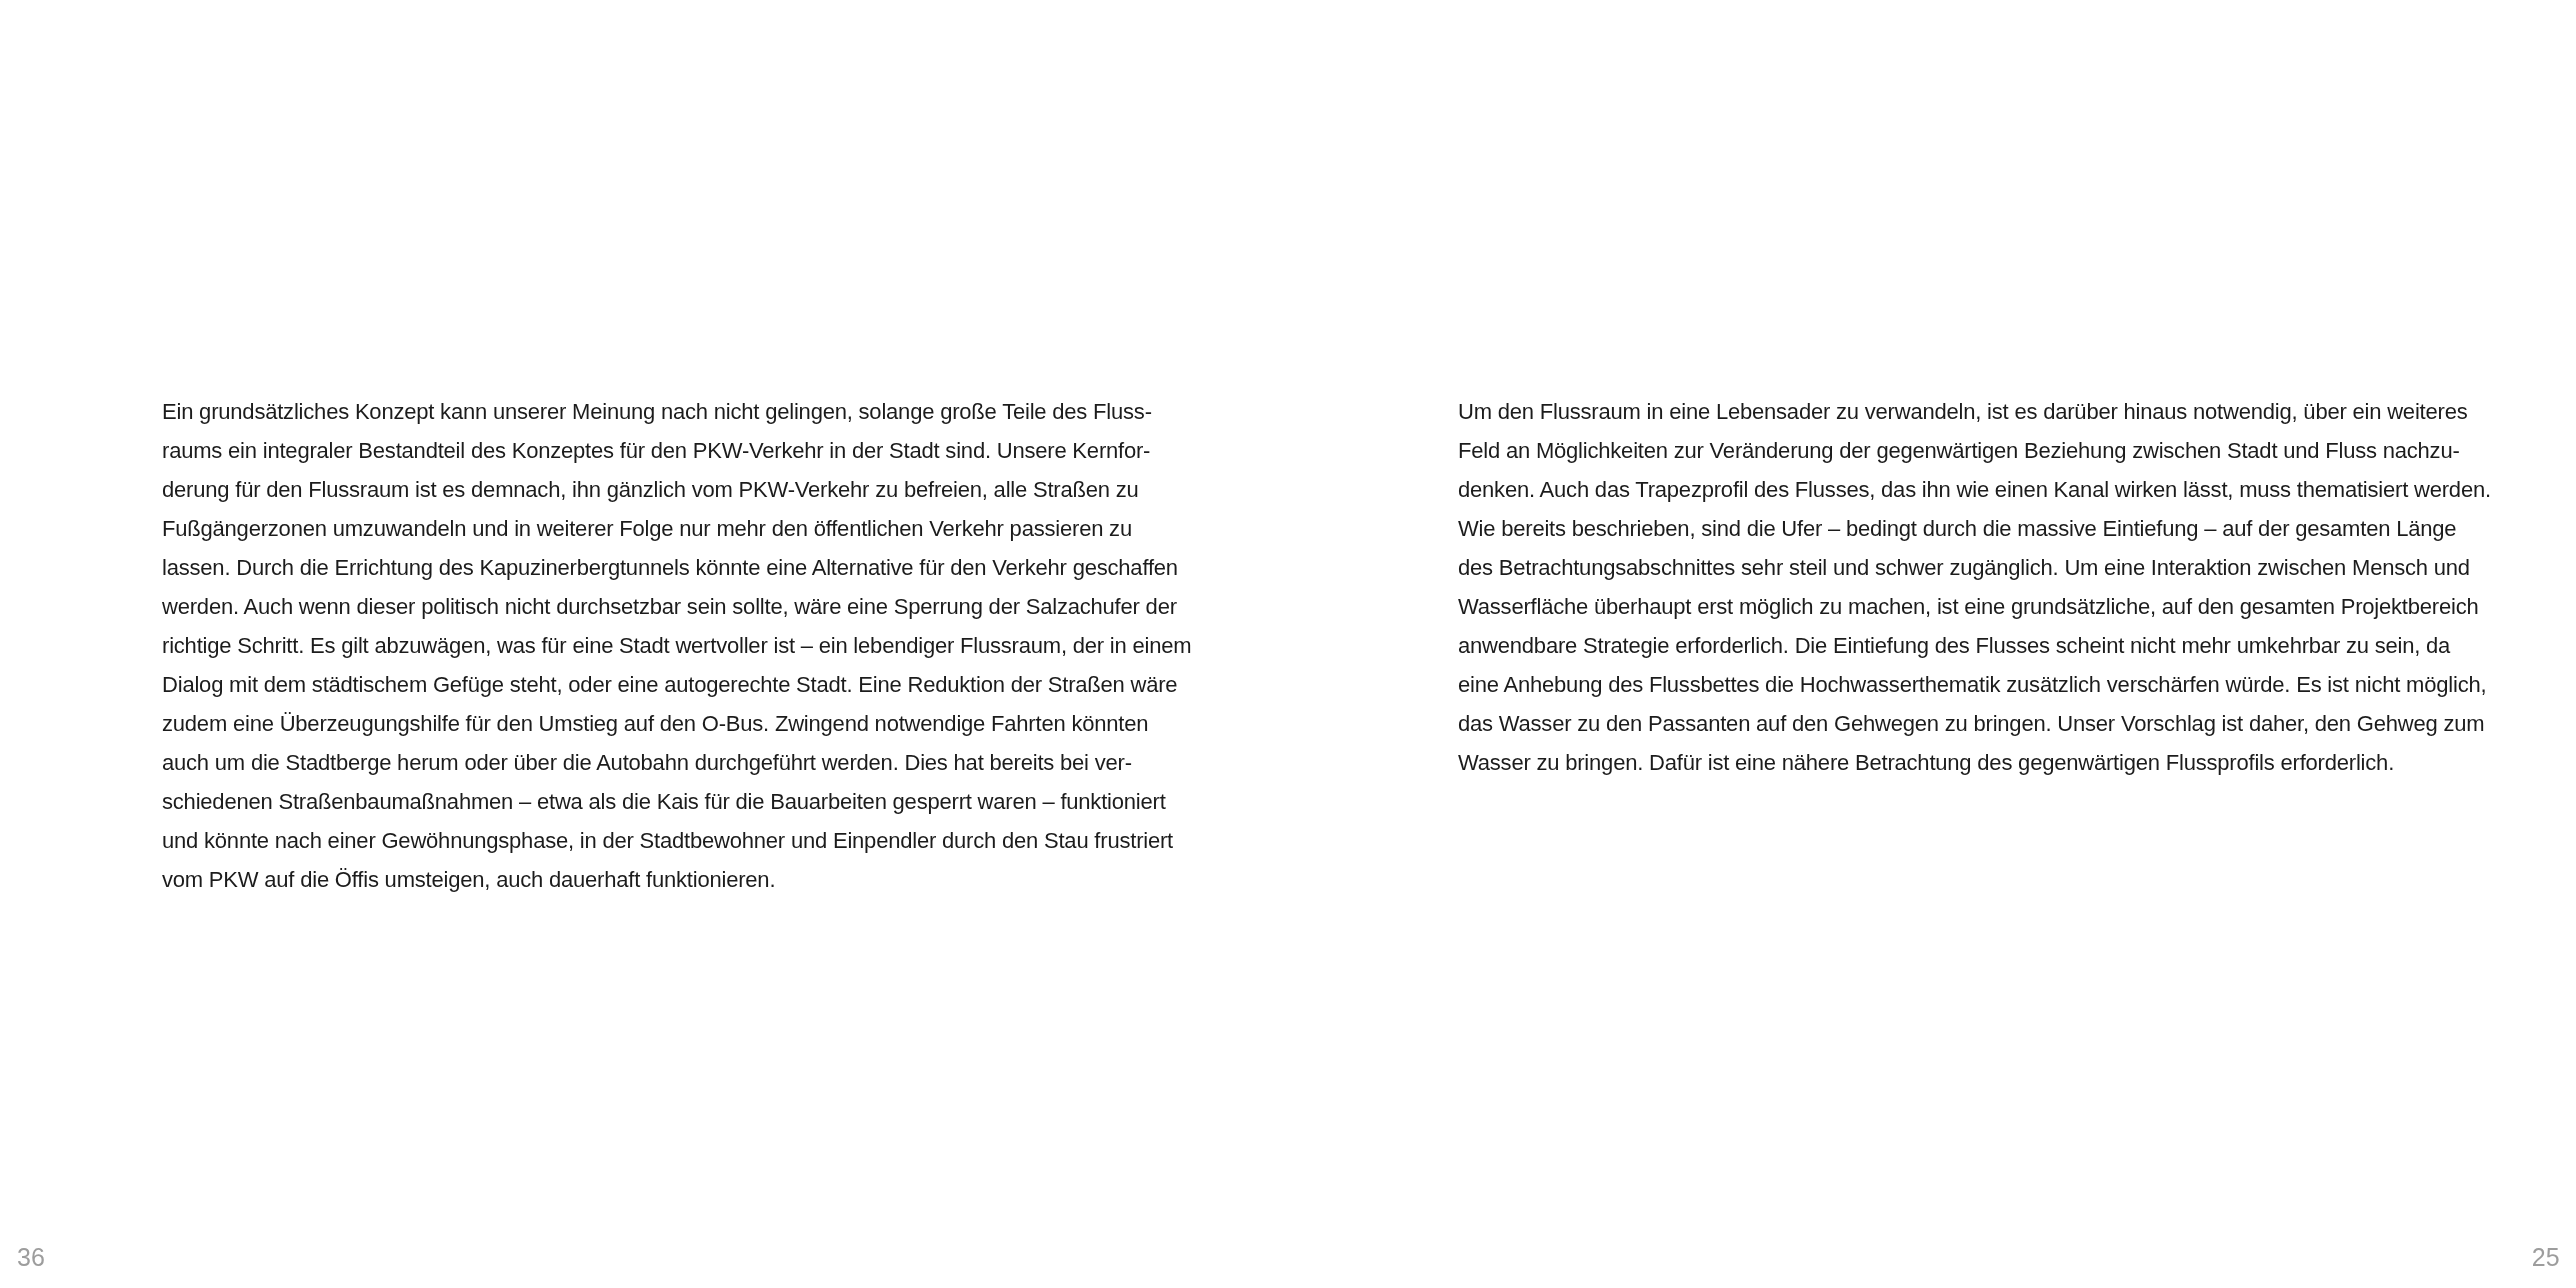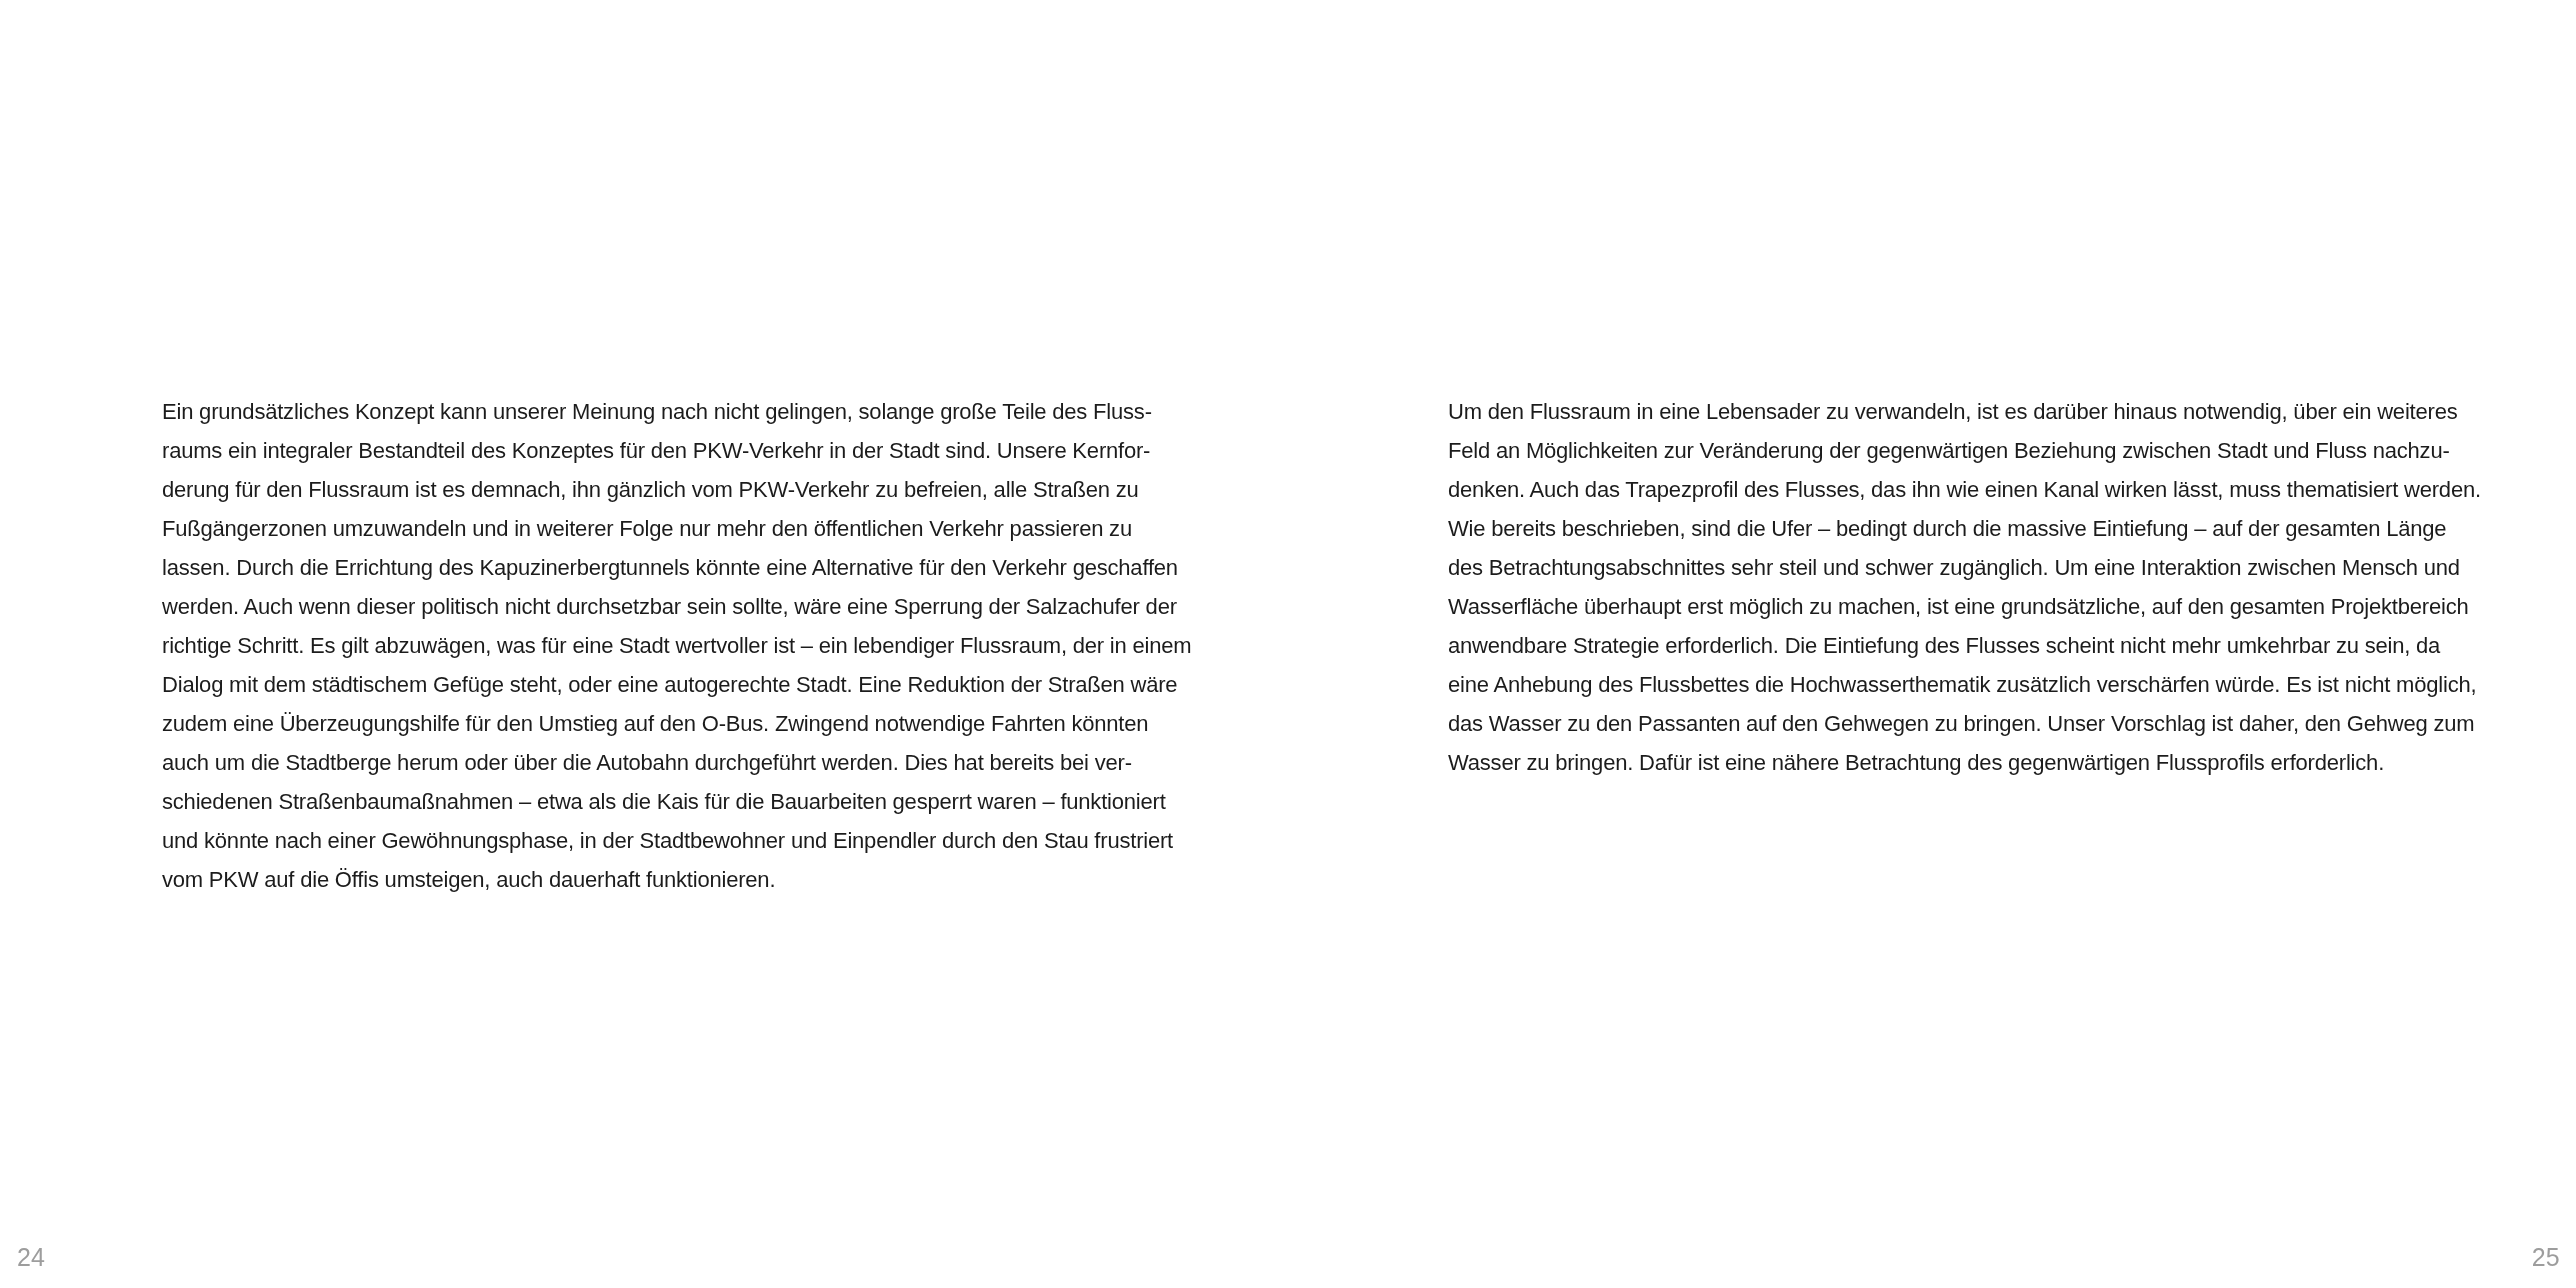--- a/index.html
+++ b/index.html
@@ -39,7 +39,7 @@
     white-space: pre;
   }
   .page.left  .body-text { left: 162px; }
-  .page.right .body-text { left: 160px; } 
+  .page.right .body-text { left: 170px; } 
   .text-line { height: 39px; }
   .page-num {
     position: absolute;

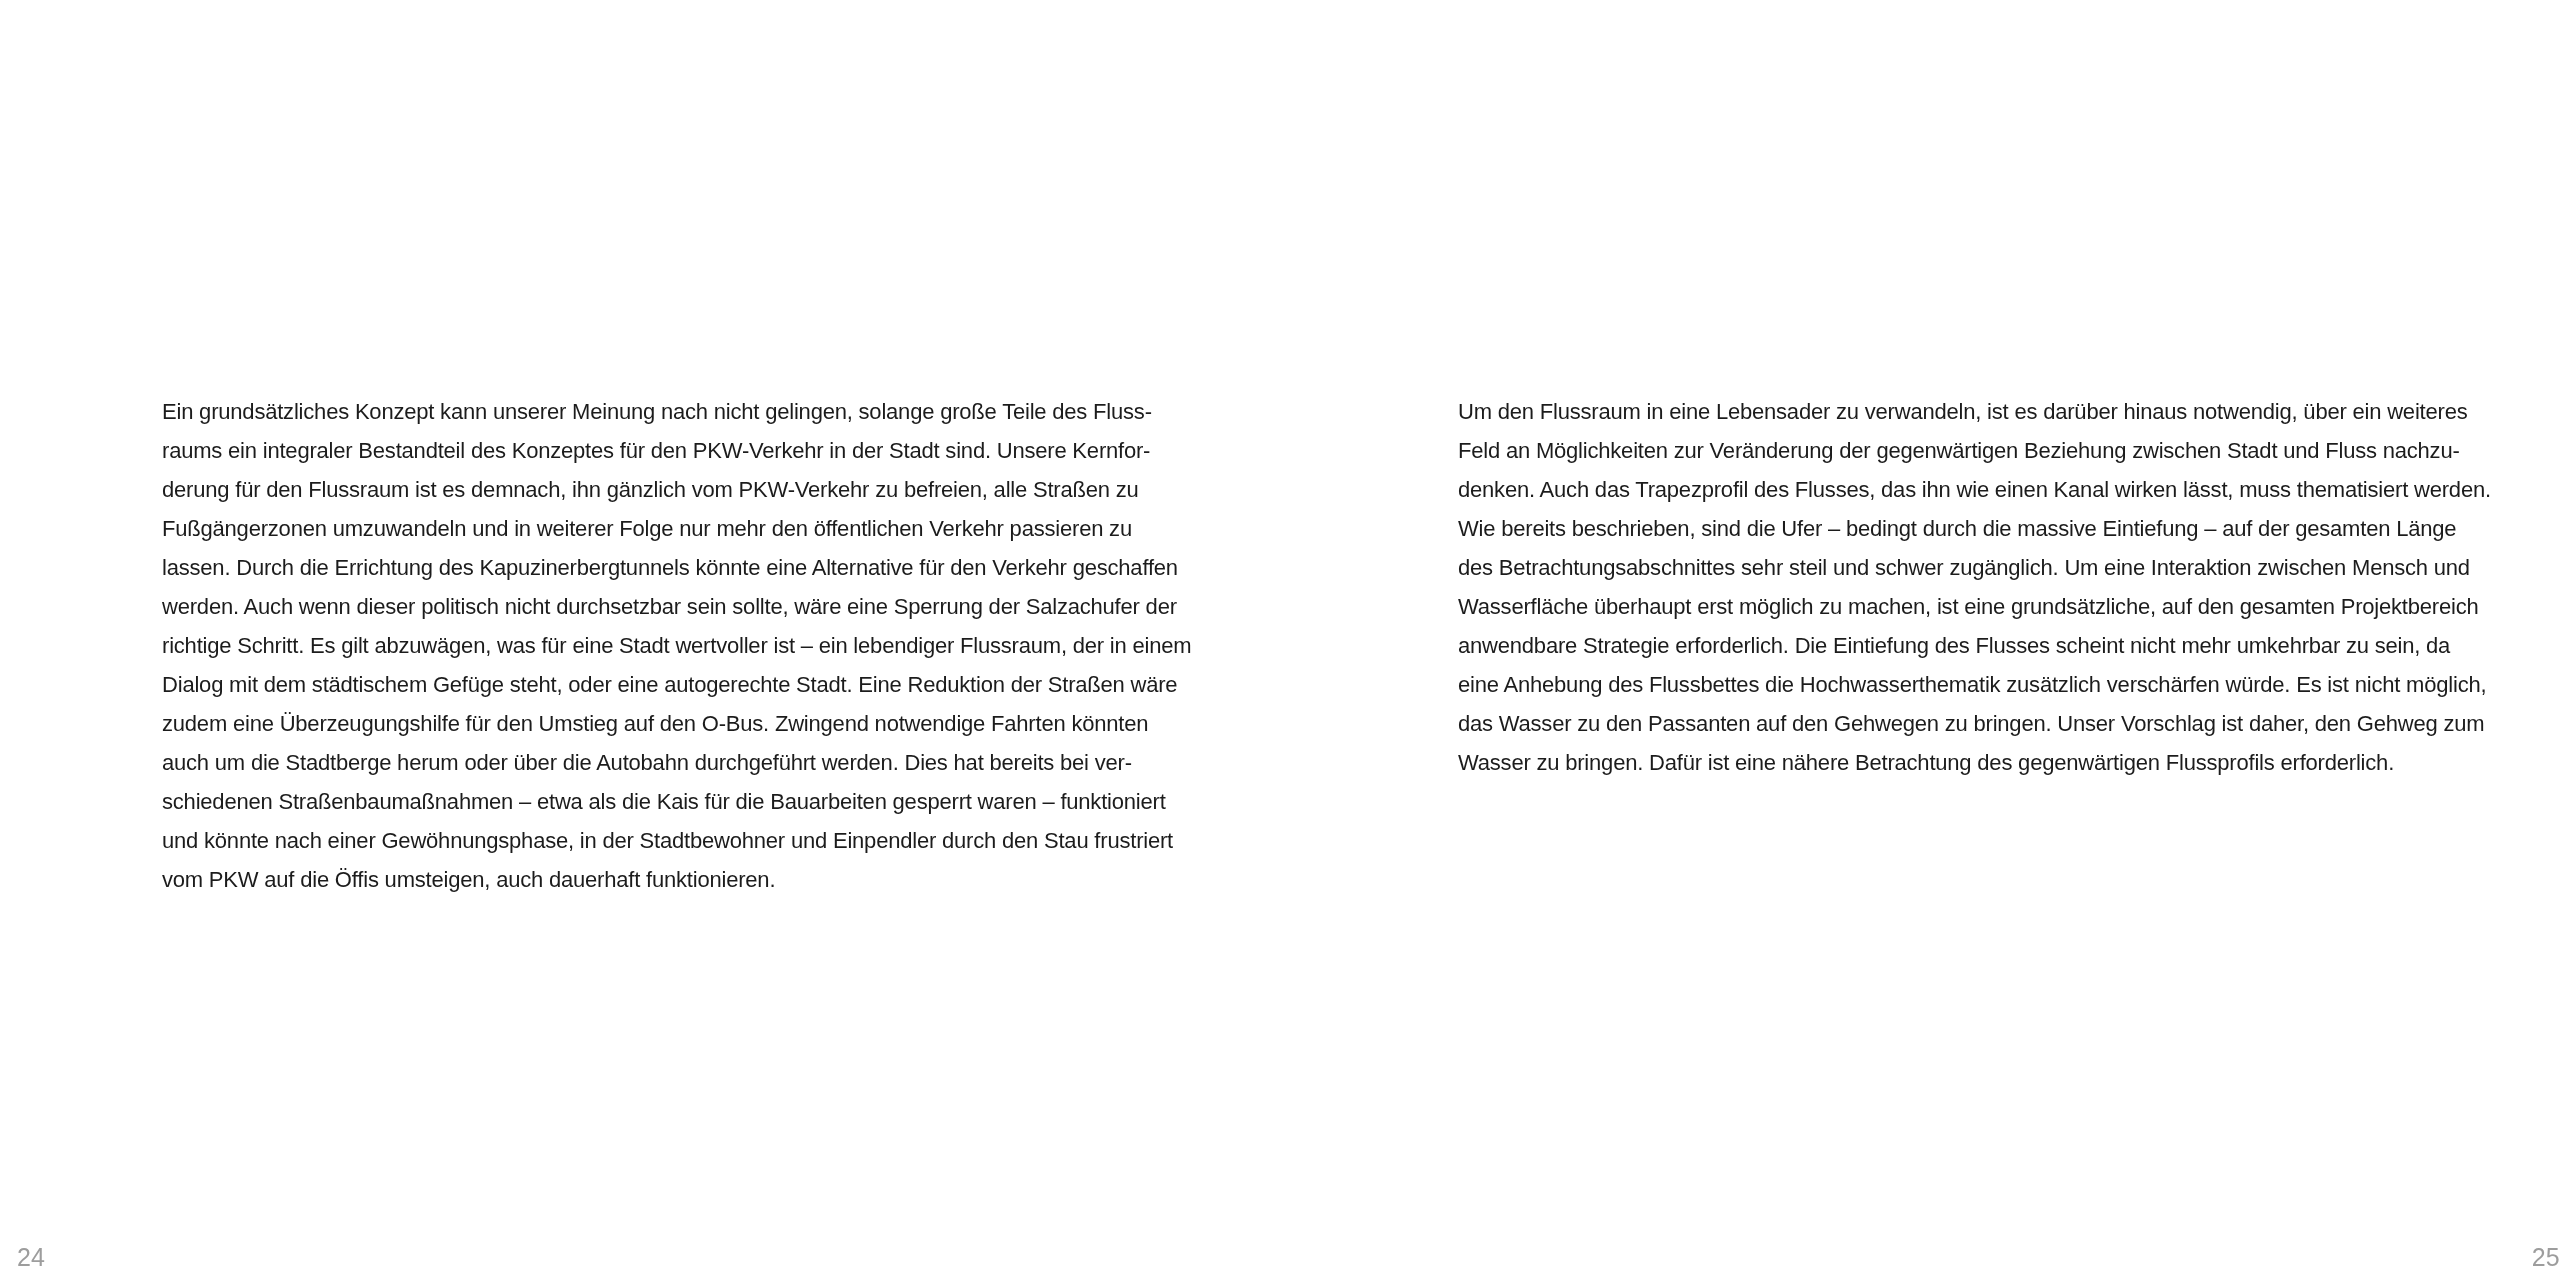--- a/index.html
+++ b/index.html
@@ -58,7 +58,7 @@
 
   <div class="page left">
     <div class="body-text"><div class="text-line">Ein grundsätzliches Konzept kann unserer Meinung nach nicht gelingen, solange große Teile des Fluss-</div><div class="text-line">raums ein integraler Bestandteil des Konzeptes für den PKW-Verkehr in der Stadt sind. Unsere Kernfor-</div><div class="text-line">derung für den Flussraum ist es demnach, ihn gänzlich vom PKW-Verkehr zu befreien, alle Straßen zu</div><div class="text-line">Fußgängerzonen umzuwandeln und in weiterer Folge nur mehr den öffentlichen Verkehr passieren zu</div><div class="text-line">lassen. Durch die Errichtung des Kapuzinerbergtunnels könnte eine Alternative für den Verkehr geschaffen</div><div class="text-line">werden. Auch wenn dieser politisch nicht durchsetzbar sein sollte, wäre eine Sperrung der Salzachufer der</div><div class="text-line">richtige Schritt. Es gilt abzuwägen, was für eine Stadt wertvoller ist – ein lebendiger Flussraum, der in einem</div><div class="text-line">Dialog mit dem städtischem Gefüge steht, oder eine autogerechte Stadt. Eine Reduktion der Straßen wäre</div><div class="text-line">zudem eine Überzeugungshilfe für den Umstieg auf den O-Bus. Zwingend notwendige Fahrten könnten</div><div class="text-line">auch um die Stadtberge herum oder über die Autobahn durchgeführt werden. Dies hat bereits bei ver-</div><div class="text-line">schiedenen Straßenbaumaßnahmen – etwa als die Kais für die Bauarbeiten gesperrt waren – funktioniert</div><div class="text-line">und könnte nach einer Gewöhnungsphase, in der Stadtbewohner und Einpendler durch den Stau frustriert</div><div class="text-line">vom PKW auf die Öffis umsteigen, auch dauerhaft funktionieren.</div></div>
-    <div class="page-num">24</div>
+    <div class="page-num">36</div>
   </div>
 
   <div class="page right">

